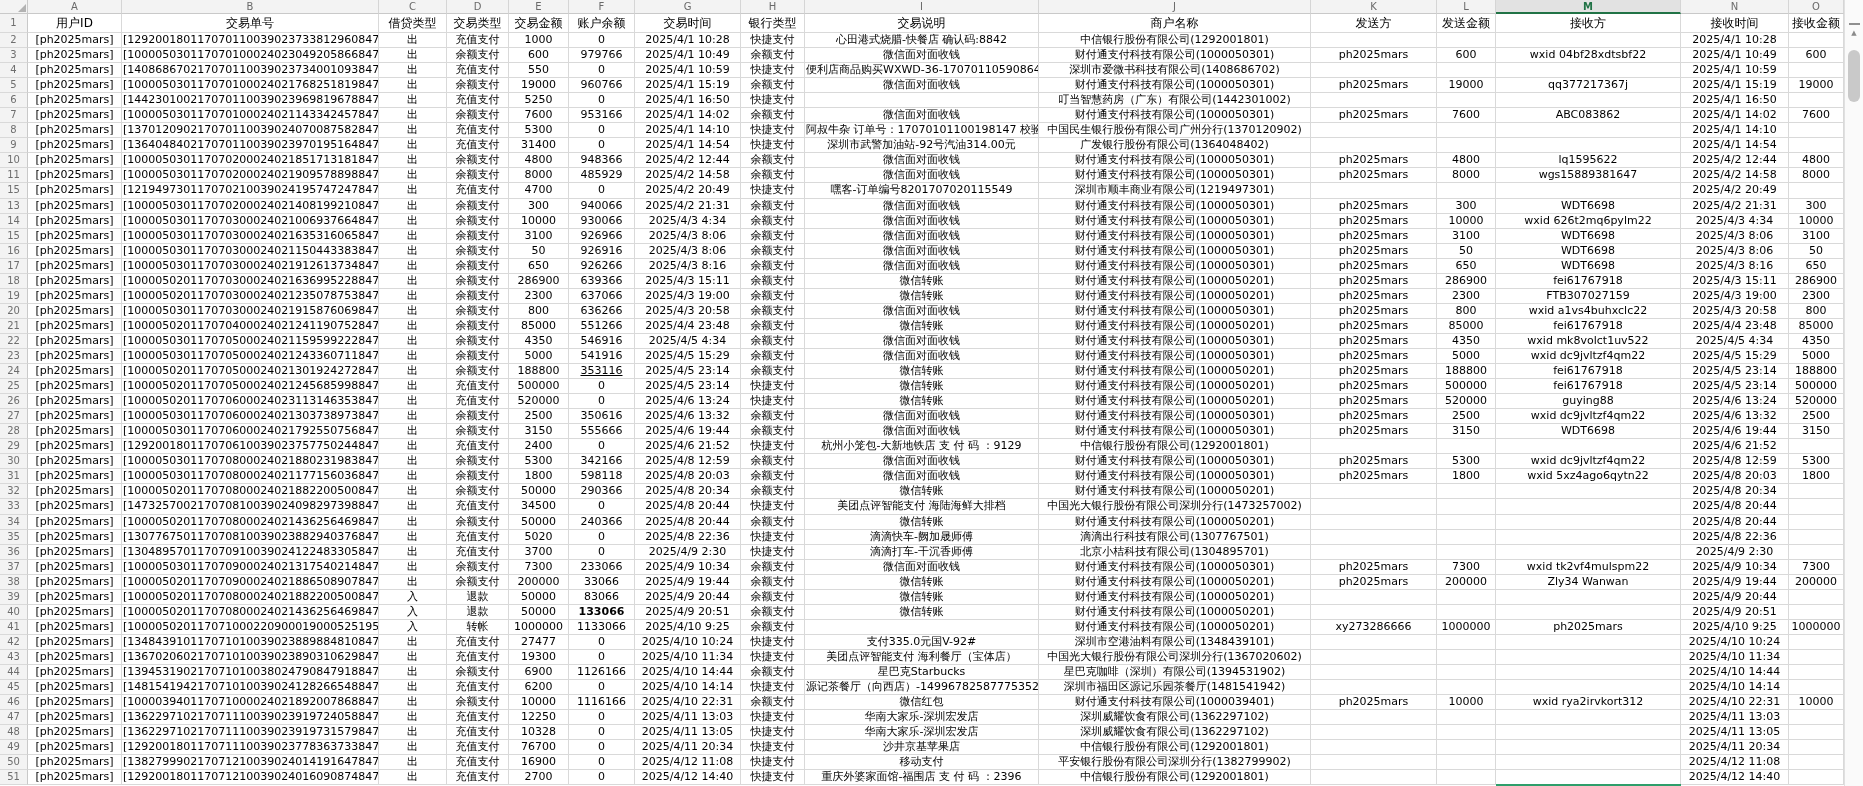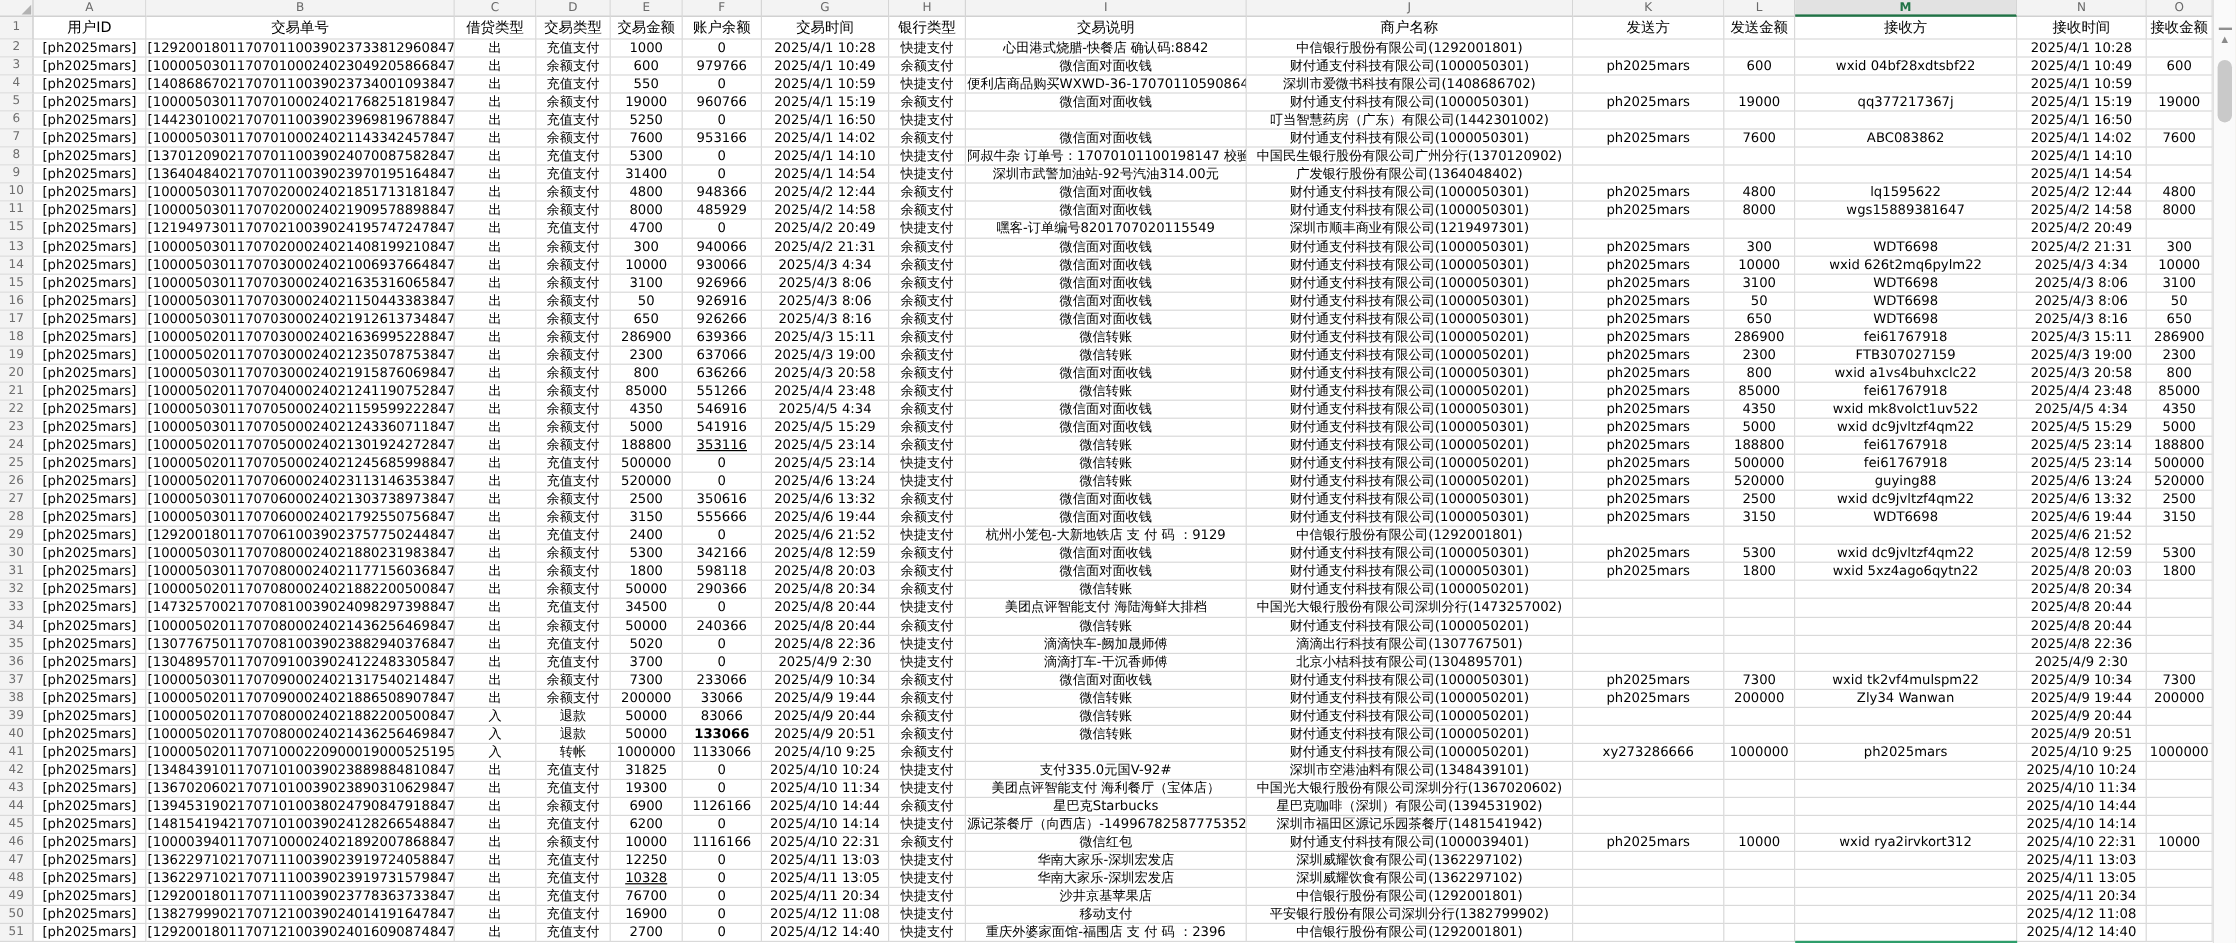--- a/index.html
+++ b/index.html
@@ -797,7 +797,7 @@
         <div class="cell" style="width: 257px;">[134843910117071010039023889884810847]</div>
         <div class="cell" style="width: 68px;">出</div>
         <div class="cell" style="width: 62px;">充值支付</div>
-        <div class="cell" style="width: 60px;">31825</div>
+        <div class="cell" style="width: 60px;">27477</div>
         <div class="cell" style="width: 66px;">0</div>
         <div class="cell" style="width: 106px;">2025/4/10 10:24</div>
         <div class="cell" style="width: 64px;">快捷支付</div>

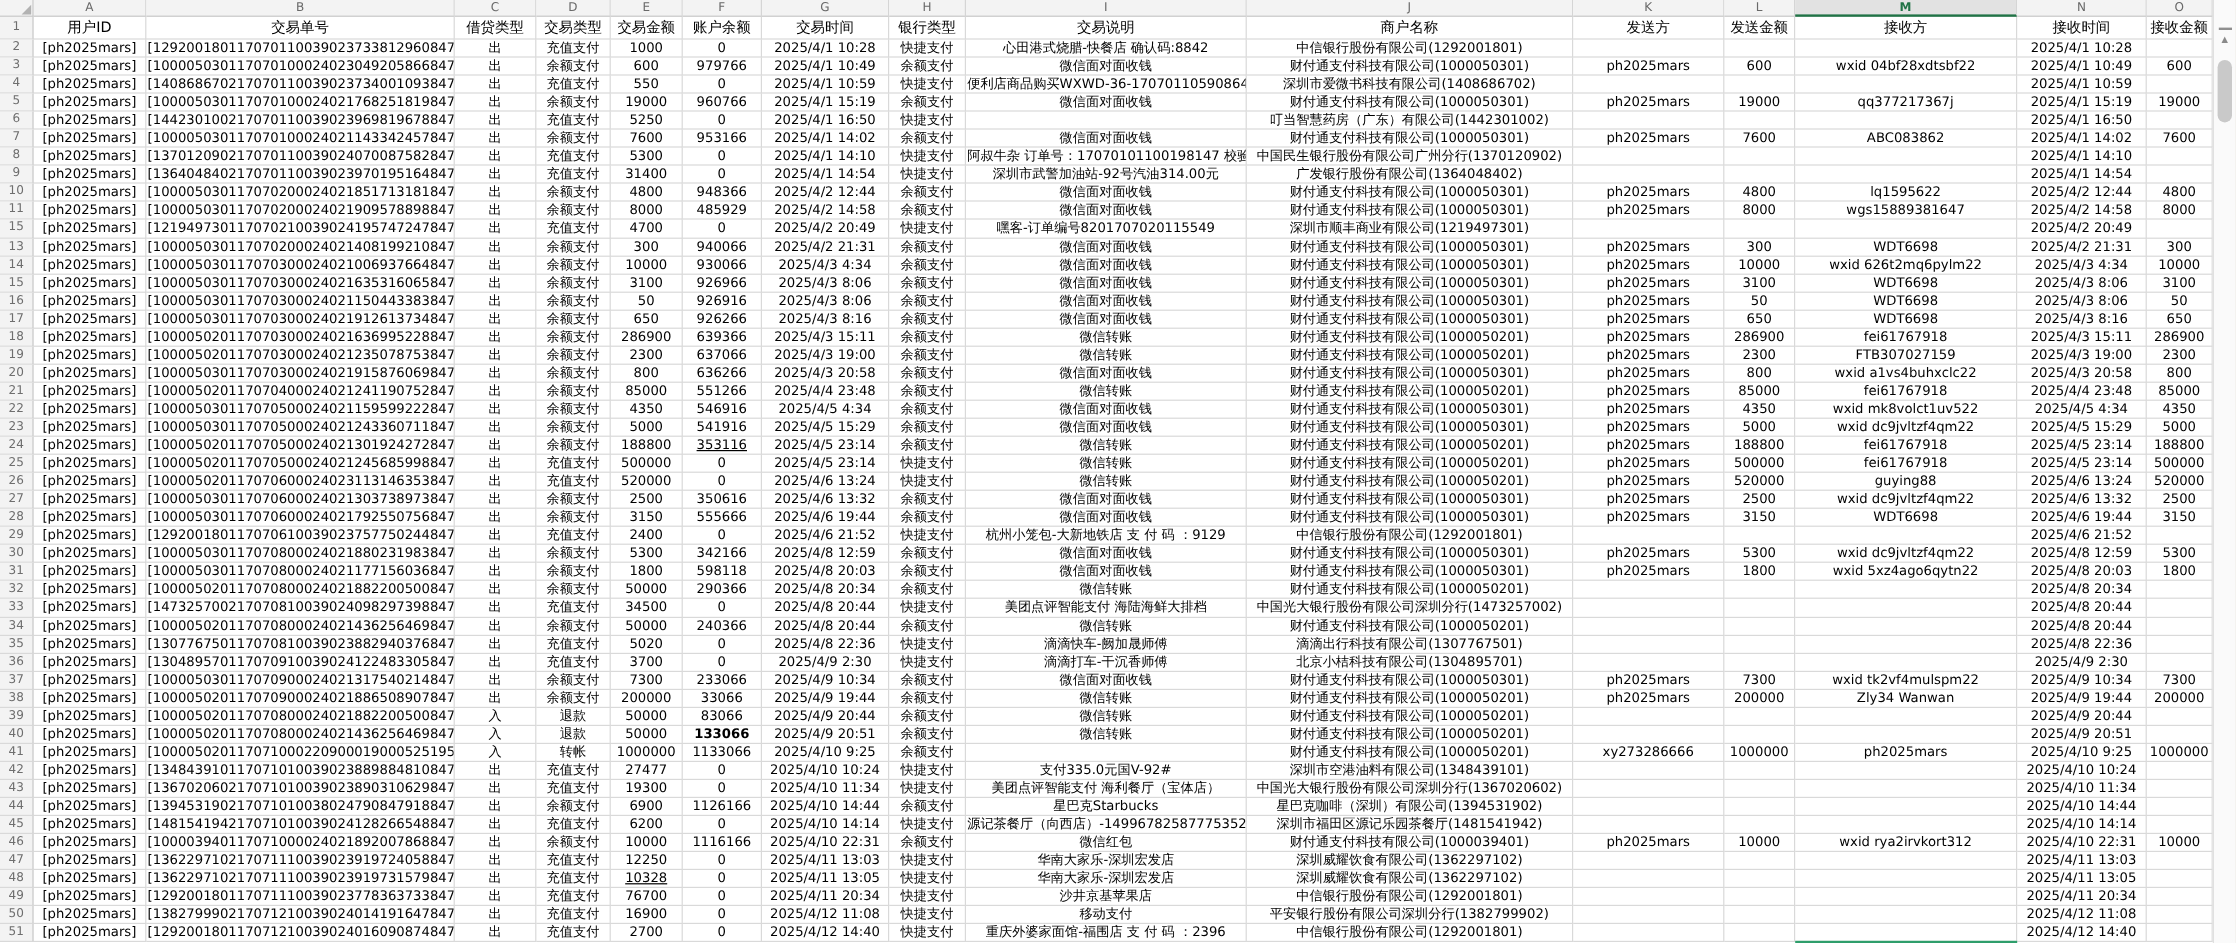--- a/index.html
+++ b/index.html
@@ -905,7 +905,7 @@
         <div class="cell" style="width: 257px;">[136229710217071110039023919731579847]</div>
         <div class="cell" style="width: 68px;">出</div>
         <div class="cell" style="width: 62px;">充值支付</div>
-        <div class="cell" style="width: 60px; text-decoration: underline;">10328</div>
+        <div class="cell" style="width: 60px;">10328</div>
         <div class="cell" style="width: 66px;">0</div>
         <div class="cell" style="width: 106px;">2025/4/11 13:05</div>
         <div class="cell" style="width: 64px;">快捷支付</div>

